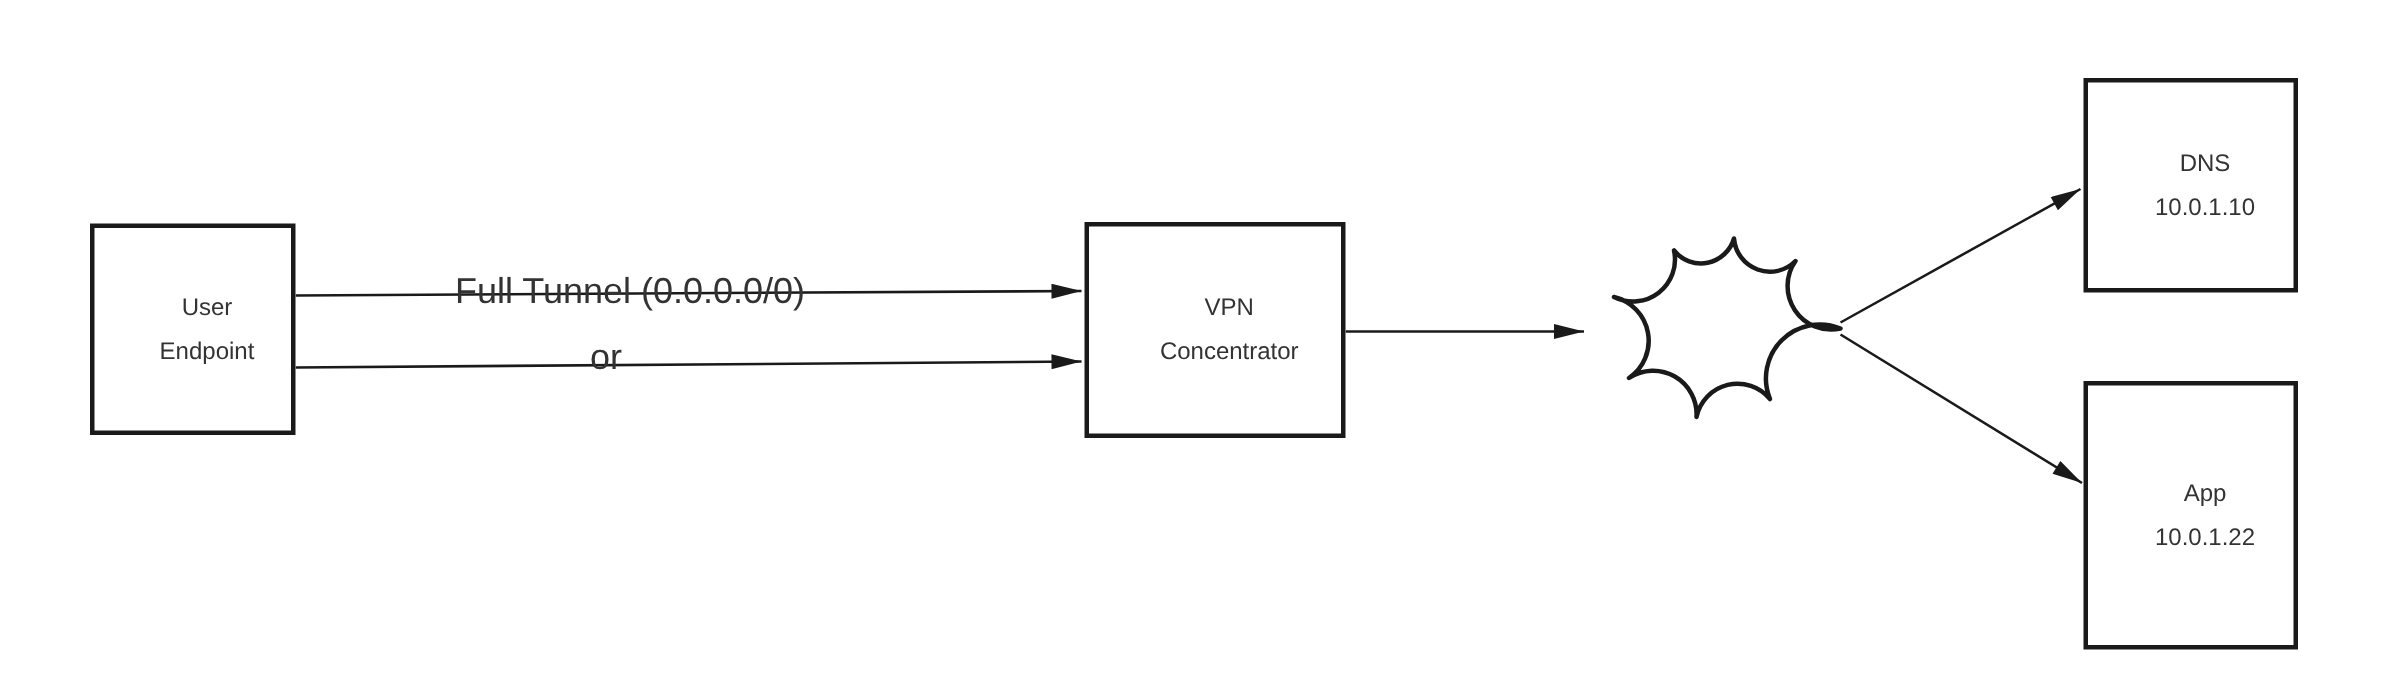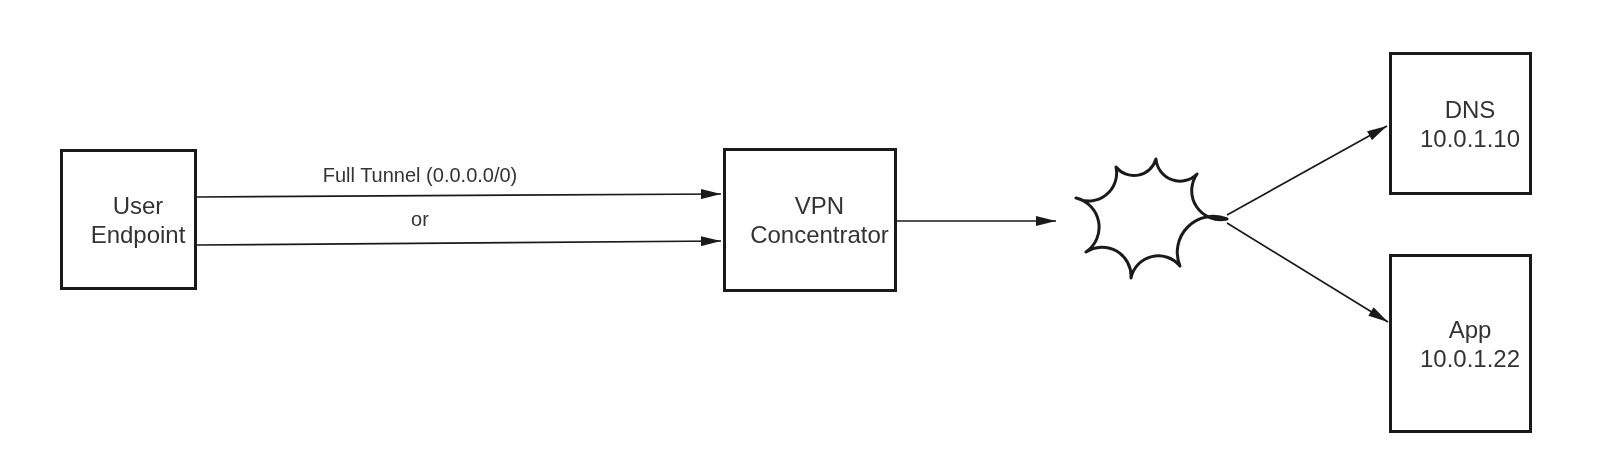--- a/index.html
+++ b/index.html
@@ -24,7 +24,7 @@
     background:var(--bg);
     display:flex;flex-direction:column;
     align-items:center;justify-content:center;
-    font-size:24px;line-height:29px;
+    font-size:16px;line-height:29px;
     text-align:center;
     padding-left:19px;
   }

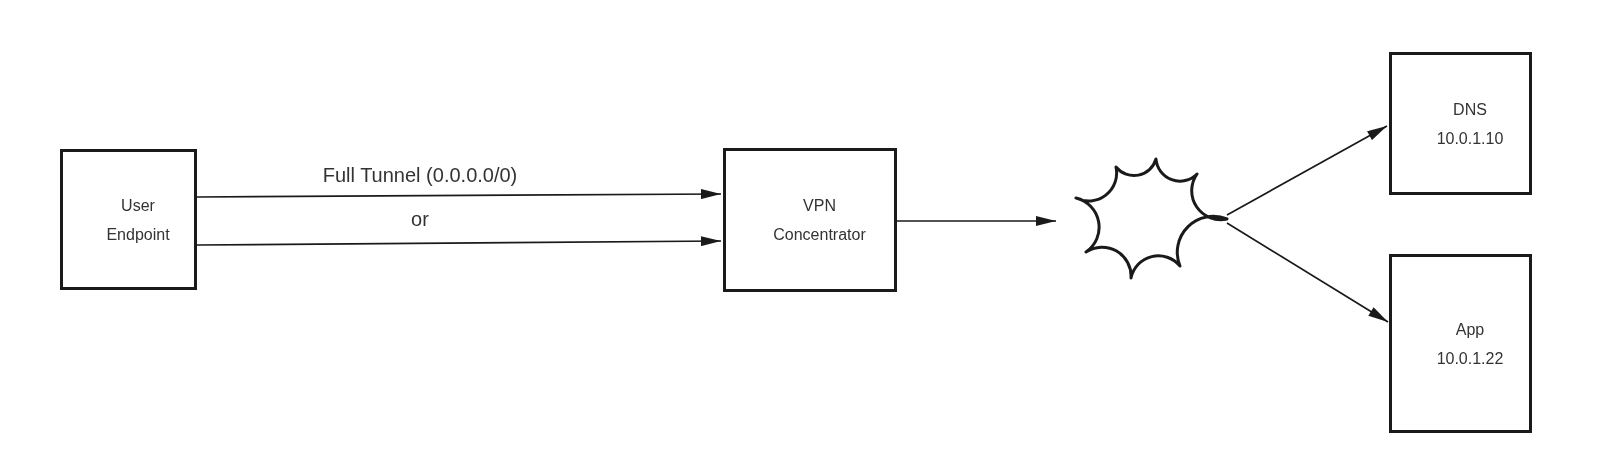--- a/index.html
+++ b/index.html
@@ -39,7 +39,7 @@
     position:absolute;
     transform:translateX(-50%);
     white-space:nowrap;
-    font-size:20px;line-height:27px;
+    font-size:24px;line-height:27px;margin-top:19px;
   }
 </style>
 </head>

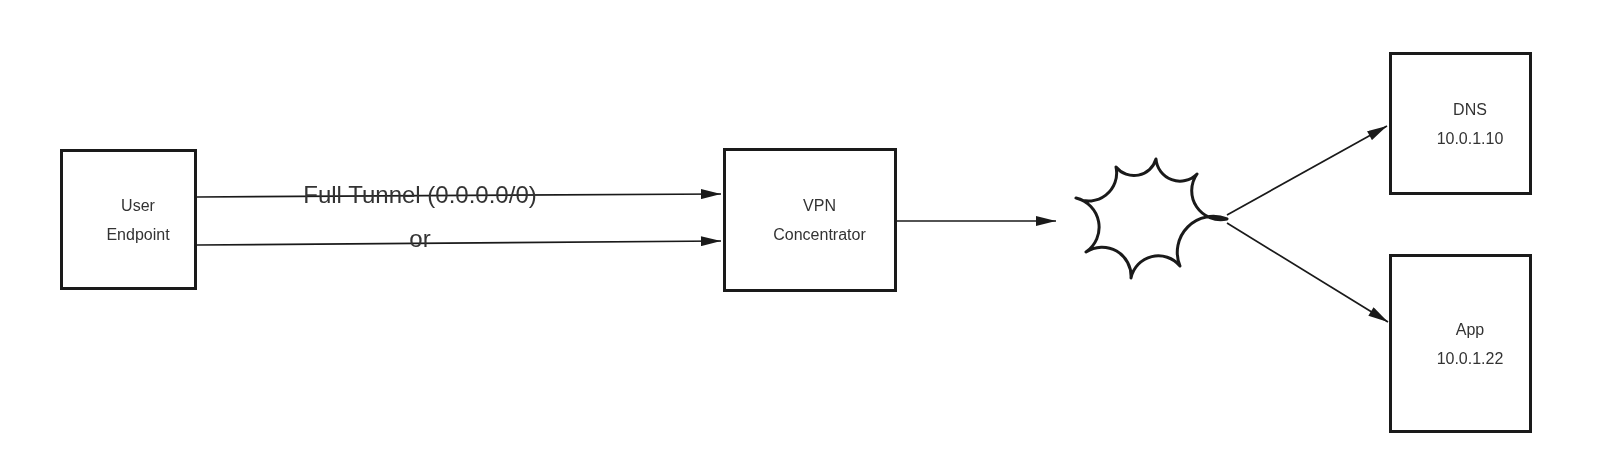--- a/index.html
+++ b/index.html
@@ -95,7 +95,7 @@
 
   <div class="edge-label" style="left:420px;top:162px;">Full Tunnel (0.0.0.0/0)</div>
 
-  <div class="edge-label" style="left:420px;top:206px;">or</div>
+  <div class="edge-label" style="left:404px;top:206px;">or</div>
 
 
 </div>

